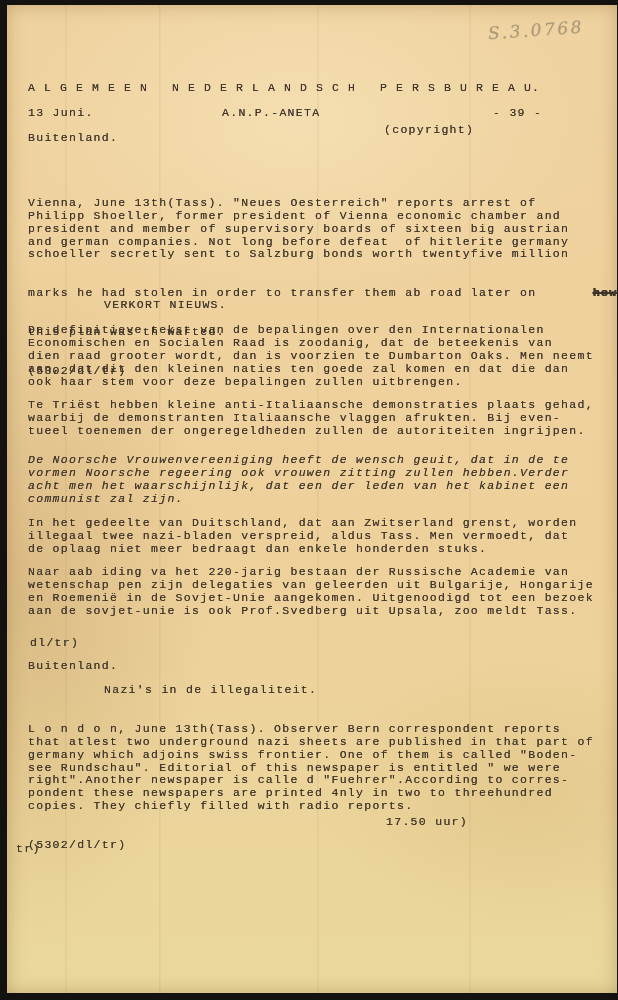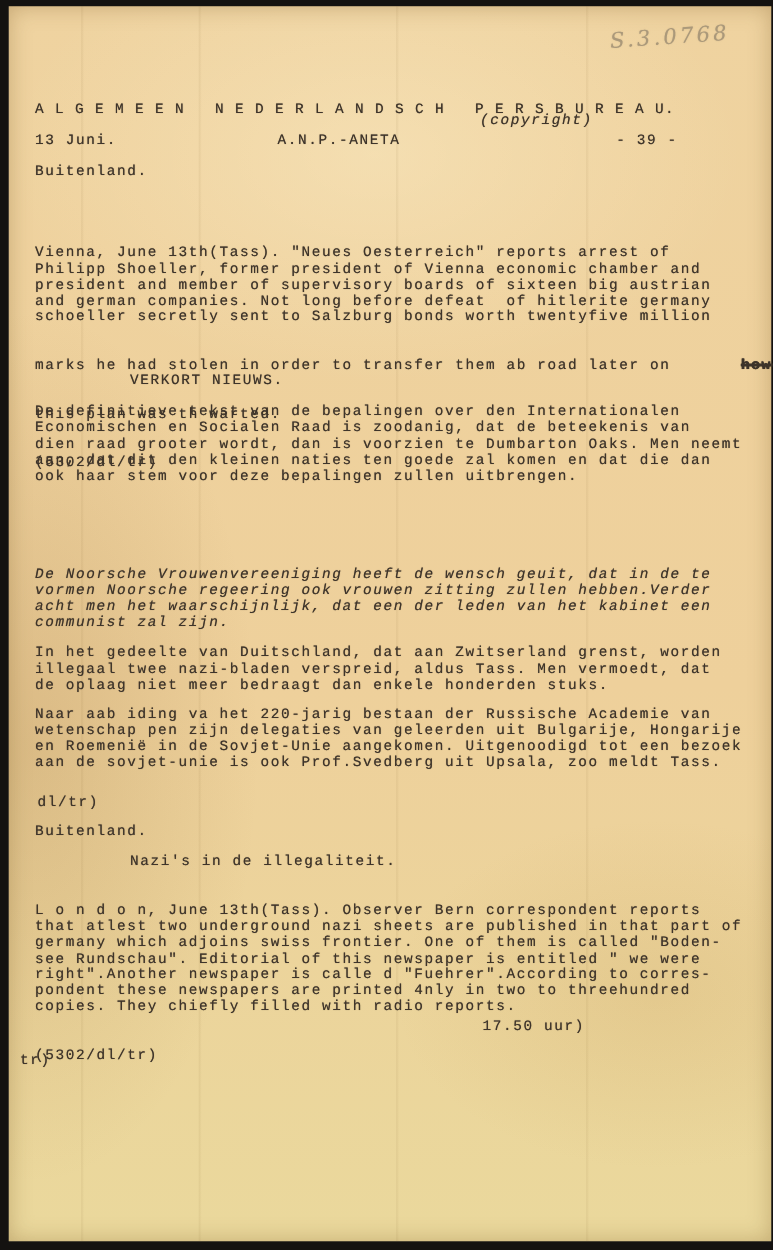--- a/index.html
+++ b/index.html
@@ -71,7 +71,7 @@
 
   <div class="txt" style="left:28px;top:107px;">13 Juni.</div>
   <div class="txt" style="left:222px;top:107px;">A.N.P.-ANETA</div>
-  <div class="txt" style="left:384px;top:91px;font-style:italic;">(copyright)</div>
+  <div class="txt" style="left:384px;top:124px;">(copyright)</div>
   <div class="txt" style="left:493px;top:107px;">- 39 -</div>
 
   <div class="txt" style="left:28px;top:132px;">Buitenland.</div>

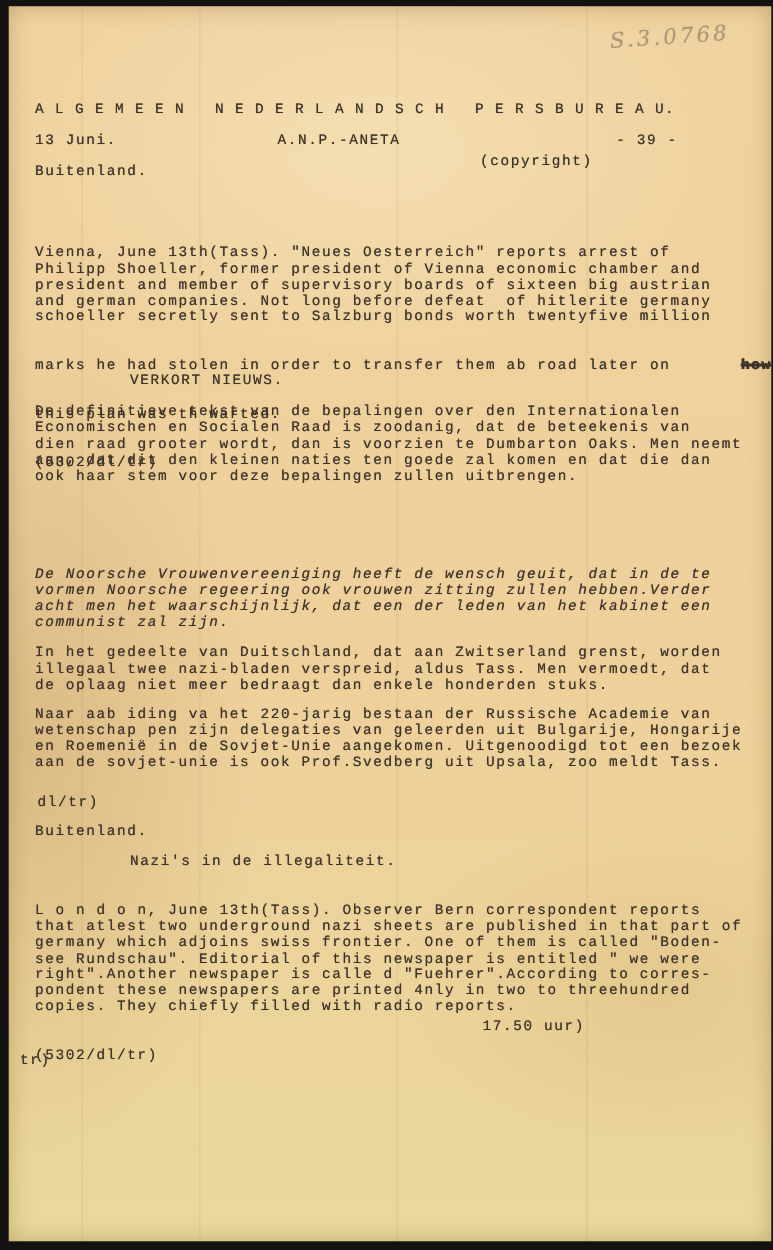--- a/index.html
+++ b/index.html
@@ -95,6 +95,9 @@
 dien raad grooter wordt, dan is voorzien te Dumbarton Oaks. Men neemt
 aan, dat dit den kleinen naties ten goede zal komen en dat die dan
 ook haar stem voor deze bepalingen zullen uitbrengen.</div>
+  <div class="txt wrapblock" style="left:28px;top:399px;">Te Triëst hebben kleine anti-Italiaansche demonstraties plaats gehad,
+waarbij de demonstranten Italiaansche vlaggen afrukten. Bij even-
+tueel toenemen der ongeregeldheden zullen de autoriteiten ingrijpen.</div>
   <div class="txt wrapblock" style="left:28px;top:454px;font-style:italic;">De Noorsche Vrouwenvereeniging heeft de wensch geuit, dat in de te
 vormen Noorsche regeering ook vrouwen zitting zullen hebben.Verder
 acht men het waarschijnlijk, dat een der leden van het kabinet een

